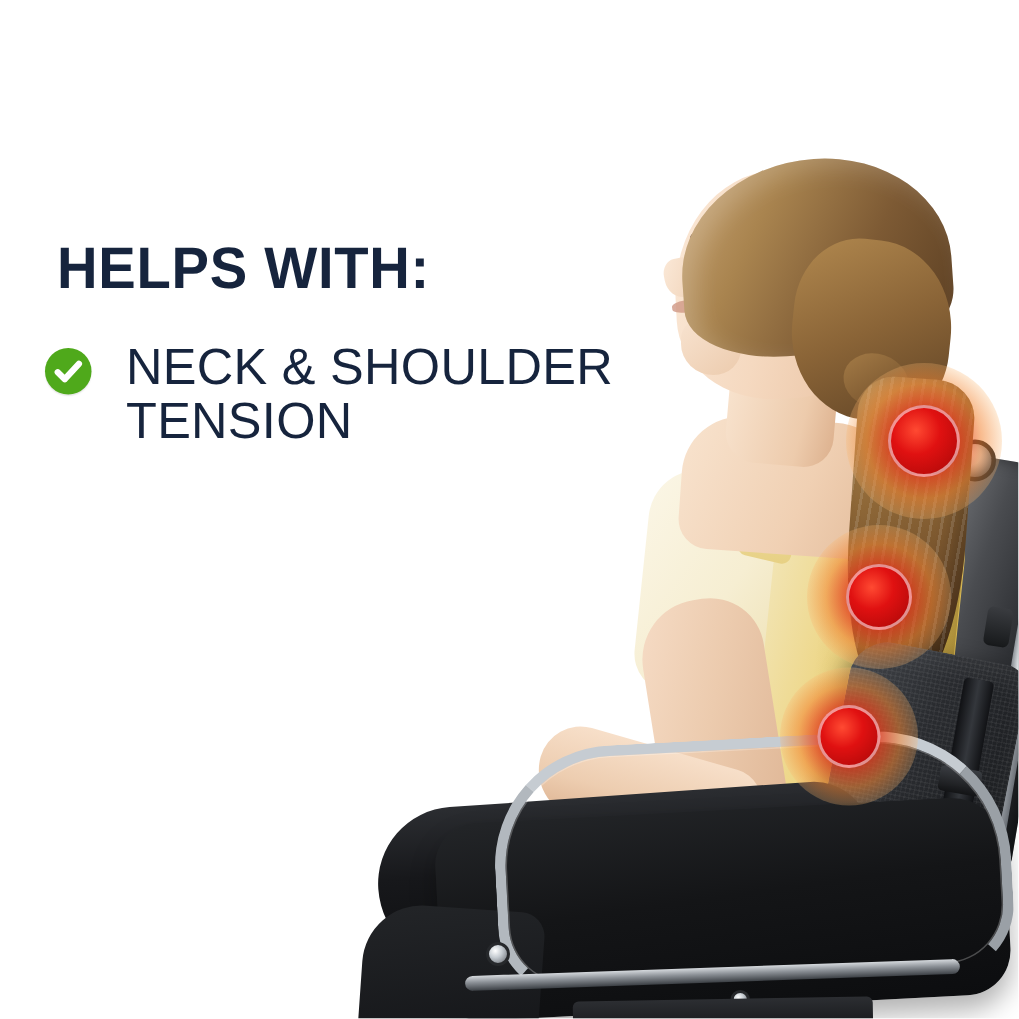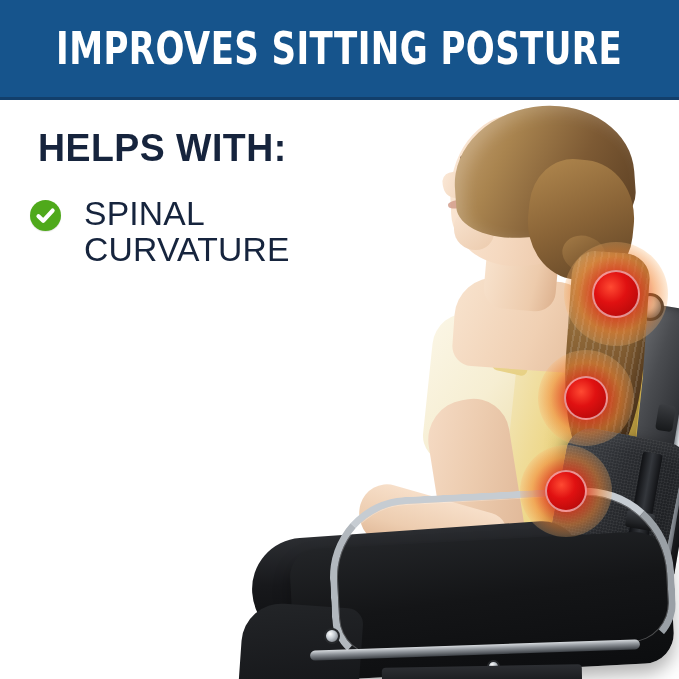--- a/index.html
+++ b/index.html
@@ -310,9 +310,6 @@
 
 <div class="poster">
 
-  <div class="banner">
-    <div class="banner-title">IMPROVES SITTING POSTURE</div>
-  </div>
 
   <div class="scene">
 

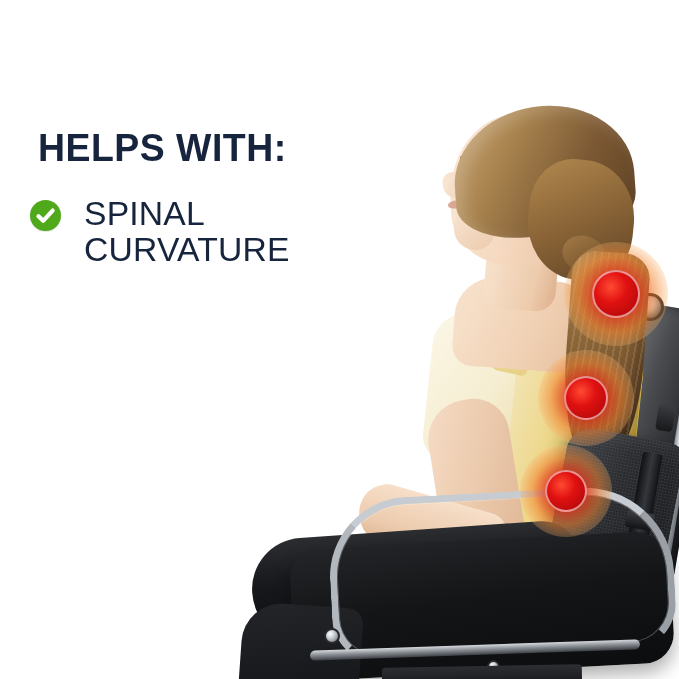--- a/index.html
+++ b/index.html
@@ -32,7 +32,7 @@
   }
 
   
-  .copy{position:absolute;left:0;top:84px;width:420px;height:538px;}
+  .copy{position:absolute;left:0;top:116px;width:420px;height:538px;}
   .helps-with{
     position:absolute;left:38px;top:44px;
     color:#16243d;

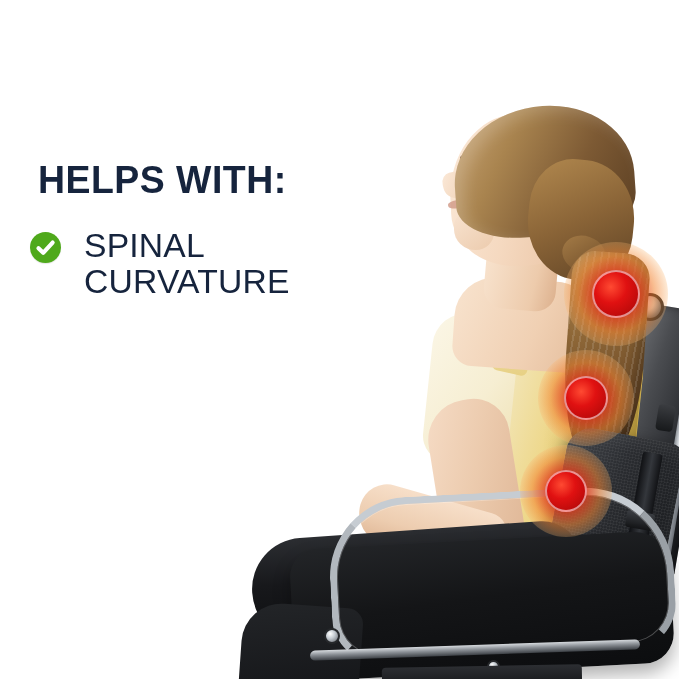--- a/index.html
+++ b/index.html
@@ -375,6 +375,17 @@
 
     <div class="benefits">
 
+      <div class="benefit">
+        <span class="check-badge">
+          <svg width="31" height="31" viewBox="0 0 31 31" aria-hidden="true">
+            <path d="M8.5 16.2 L13.2 20.8 L22.6 10.6" fill="none" stroke="#ffffff" stroke-width="4.2" stroke-linecap="round" stroke-linejoin="round"></path>
+          </svg>
+        </span>
+        <div class="benefit-text">
+          <span class="ln">NECK &amp; SHOULDER</span>
+          <span class="ln">TENSION</span>
+        </div>
+      </div>
 
       <div class="benefit">
         <span class="check-badge">

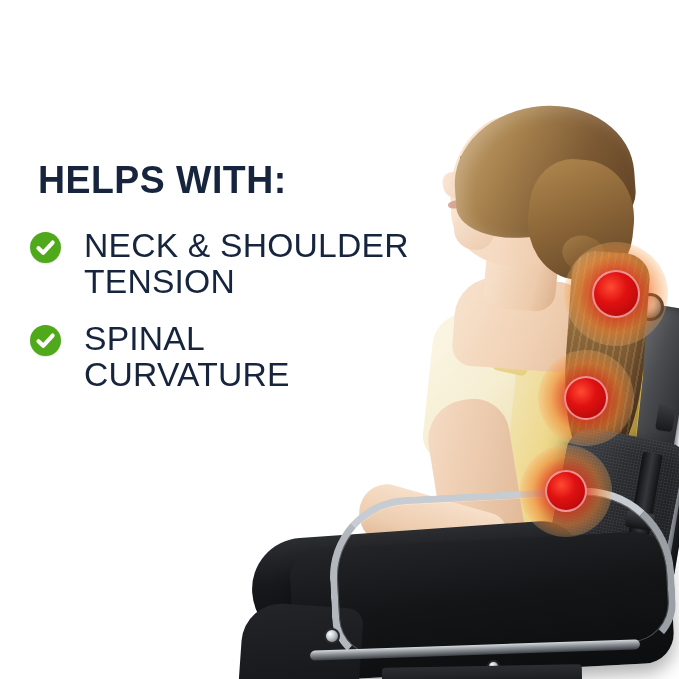--- a/index.html
+++ b/index.html
@@ -387,17 +387,6 @@
         </div>
       </div>
 
-      <div class="benefit">
-        <span class="check-badge">
-          <svg width="31" height="31" viewBox="0 0 31 31" aria-hidden="true">
-            <path d="M8.5 16.2 L13.2 20.8 L22.6 10.6" fill="none" stroke="#ffffff" stroke-width="4.2" stroke-linecap="round" stroke-linejoin="round"></path>
-          </svg>
-        </span>
-        <div class="benefit-text">
-          <span class="ln">SPINAL</span>
-          <span class="ln">CURVATURE</span>
-        </div>
-      </div>
 
 
     </div>

